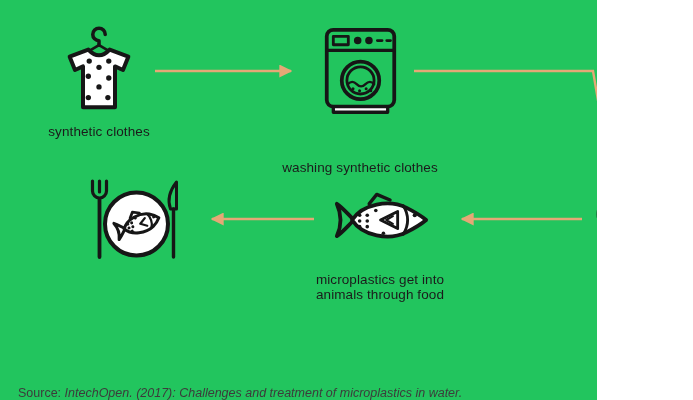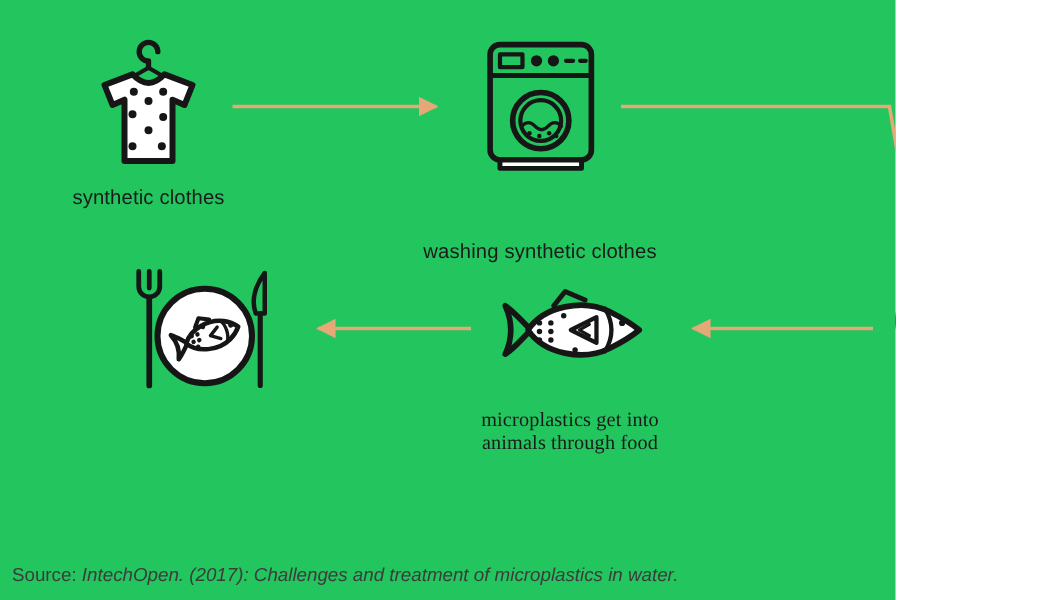--- a/index.html
+++ b/index.html
@@ -131,7 +131,7 @@
     <circle class="dot" cx="44" cy="20" r="1.9"></circle>
     <circle class="dot" cx="52" cy="44" r="1.9"></circle>
   </svg>
-  <div class="label" style="left:300px; top:272px; width:160px;font-family:Liberation Serif, serif;">microplastics get into
+  <div class="label" style="left:300px; top:272px; width:160px;">microplastics get into
 animals through food</div>
 
   <svg class="icon" style="left:87px; top:178px;" width="96" height="82" viewBox="0 0 95 82" aria-hidden="true">

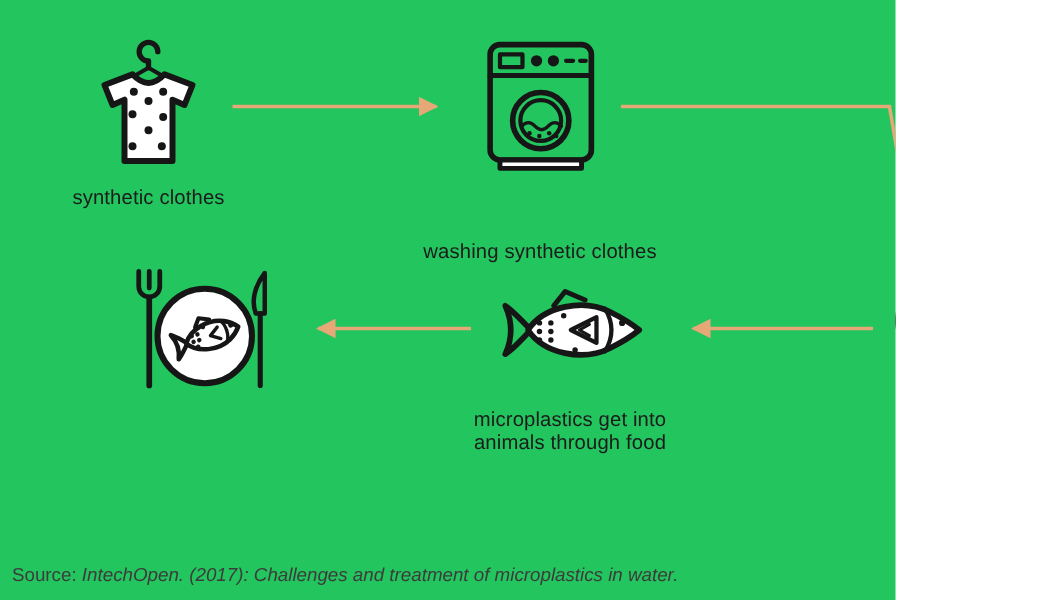--- a/index.html
+++ b/index.html
@@ -49,7 +49,7 @@
     top: 376px;
     font-size: 12.5px;
     color: var(--color-source, #3C3C3B);
-    margin: 0;
+    margin: 10px;
   }
   .source .cite { font-style: italic; }
 </style>

